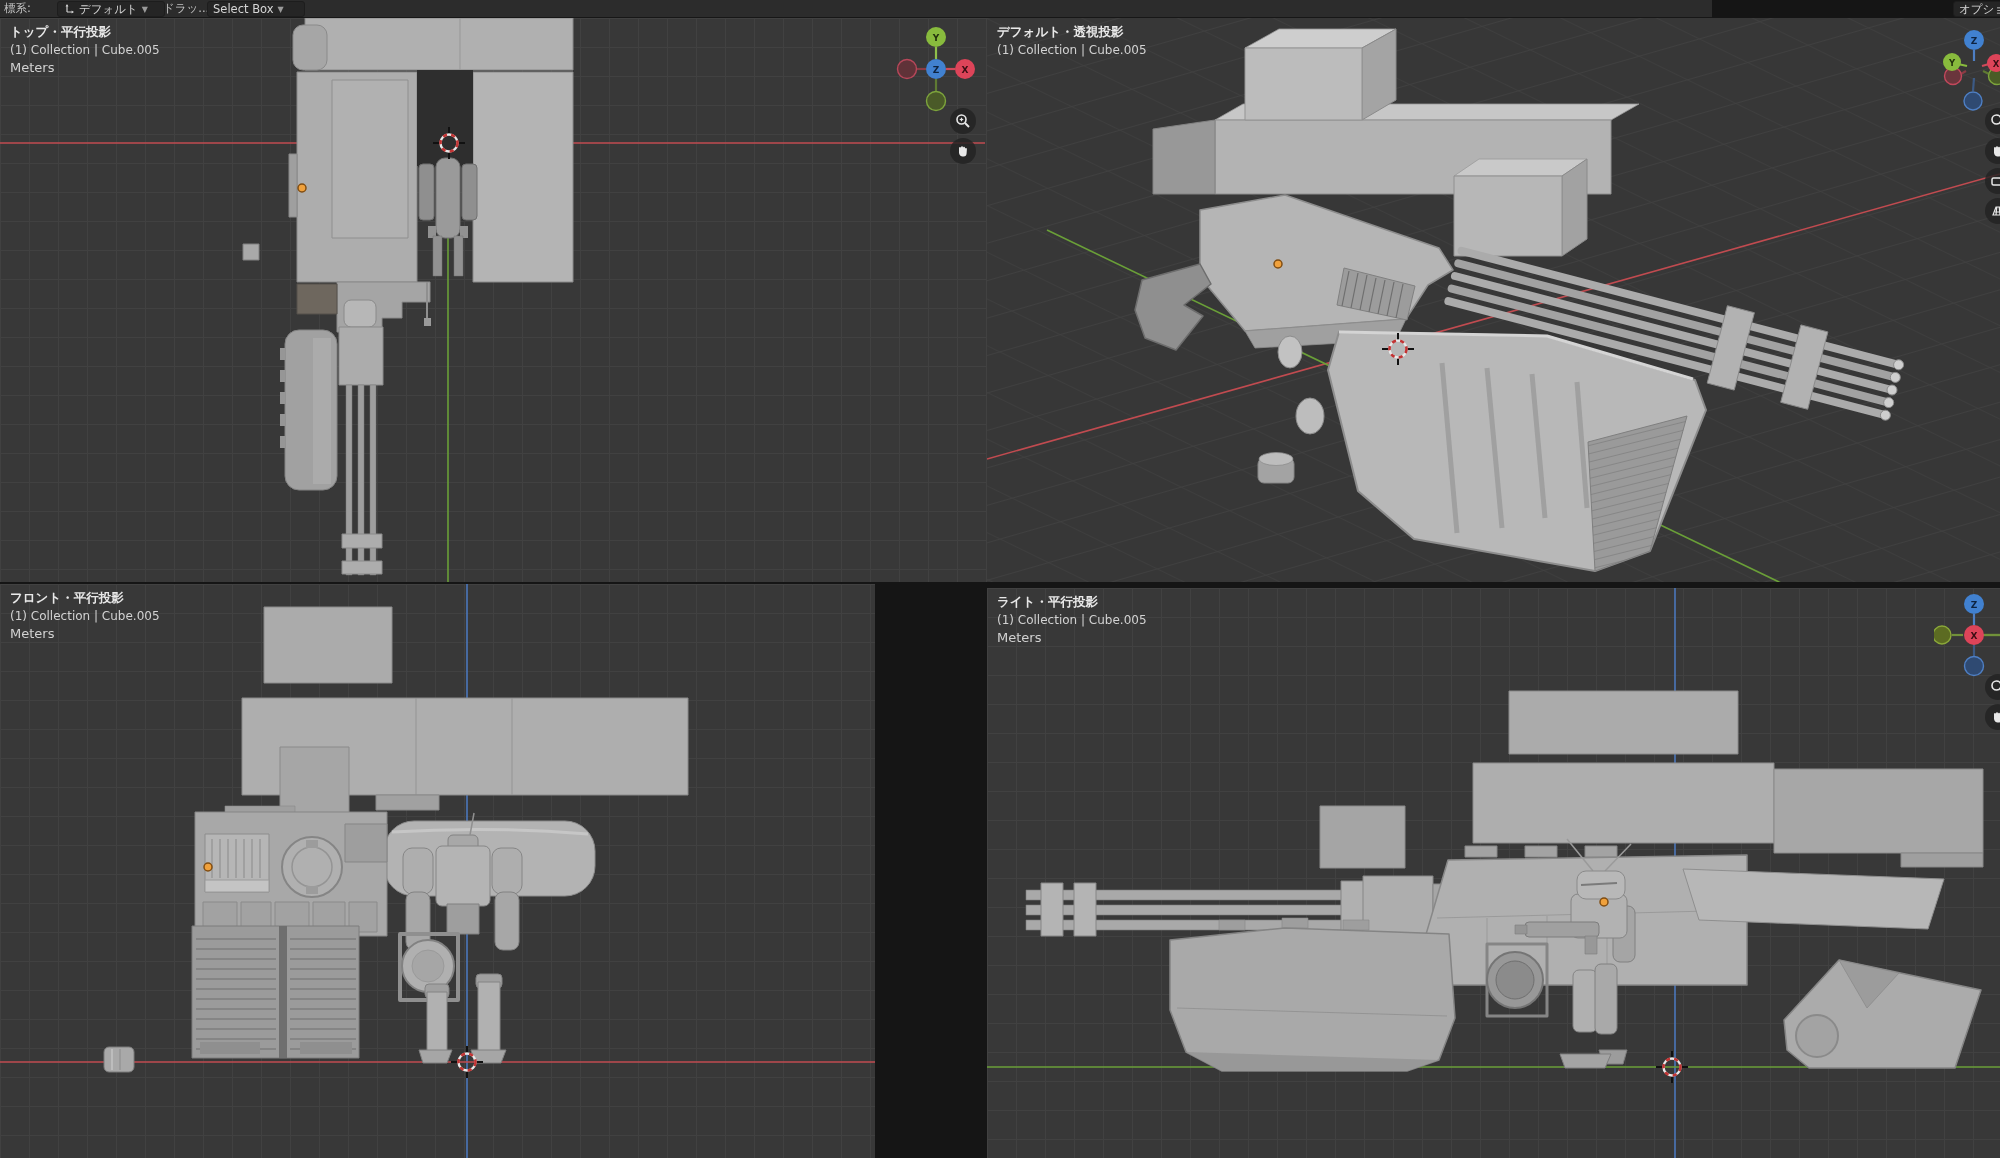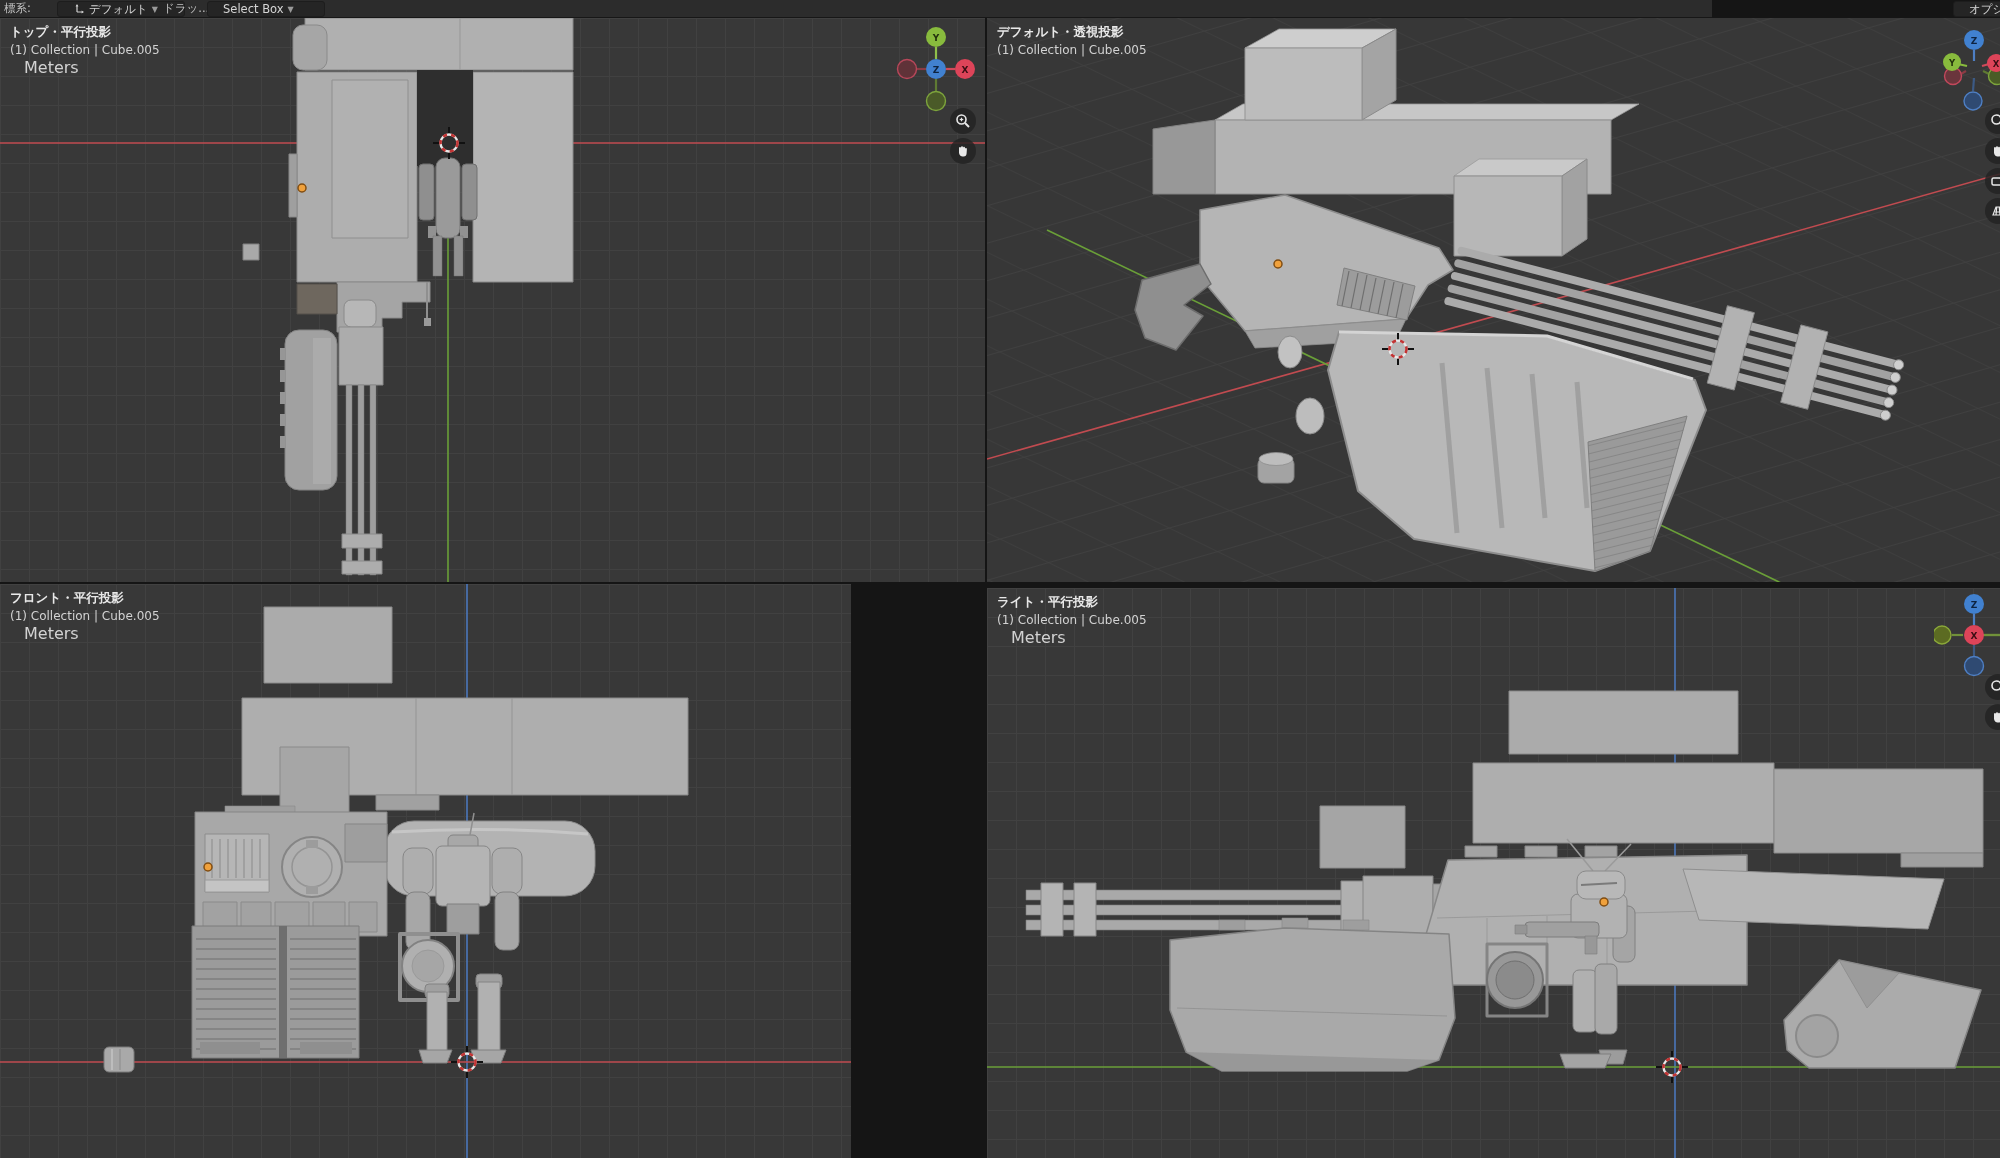--- a/index.html
+++ b/index.html
@@ -11,7 +11,7 @@
            border-bottom:1px solid #171717;z-index:50;}
   .tb-label{position:absolute;top:1px;font-size:11.5px;color:#c3c3c3;line-height:15px;}
   .tb-widget{position:absolute;top:1px;height:14px;background:#252525;border:1px solid #1d1d1d;
-             border-radius:3px;display:flex;align-items:center;gap:4px;padding:0 15px;
+             border-radius:3px;display:flex;align-items:center;gap:4px;padding:0 5px;
              color:#d6d6d6;font-size:11.5px;line-height:13px;white-space:nowrap;overflow:hidden;}
   .tb-chevron{color:#9a9a9a;font-size:8px;}
   

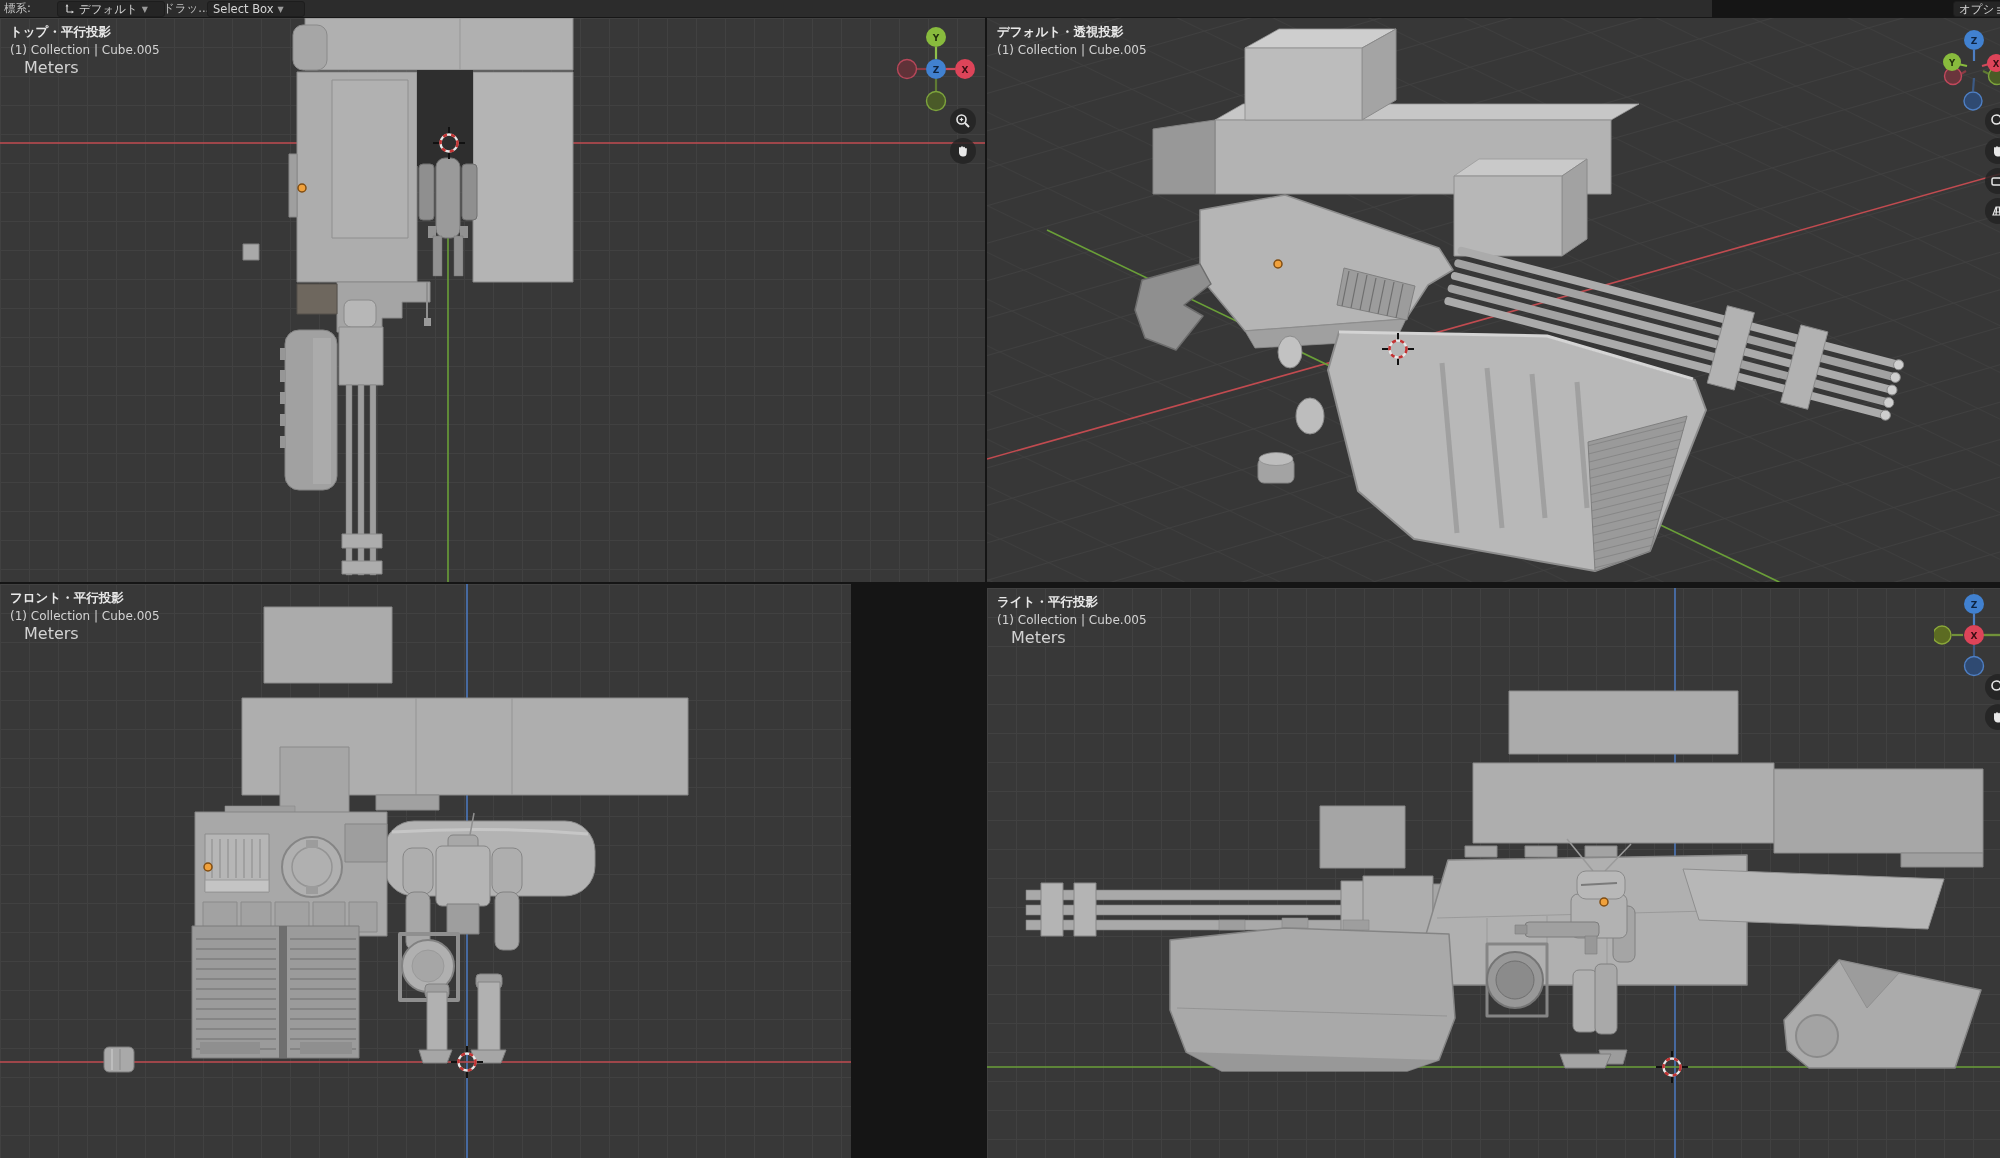--- a/index.html
+++ b/index.html
@@ -19,7 +19,7 @@
   .vp.ortho{background-color:#383838;
      background-image:linear-gradient(to right,#414141 1px,transparent 1px),
                       linear-gradient(to bottom,#414141 1px,transparent 1px);
-     background-size:29px 29px;}
+     background-size:29px 29px;padding-left:24px;}
   .scene{position:absolute;left:0;top:0;}
   .vp-label{position:absolute;left:10px;top:5px;z-index:10;pointer-events:none;}
   .vp-label .t1{font-size:12.5px;font-weight:bold;color:#e8e8e8;line-height:18px;}

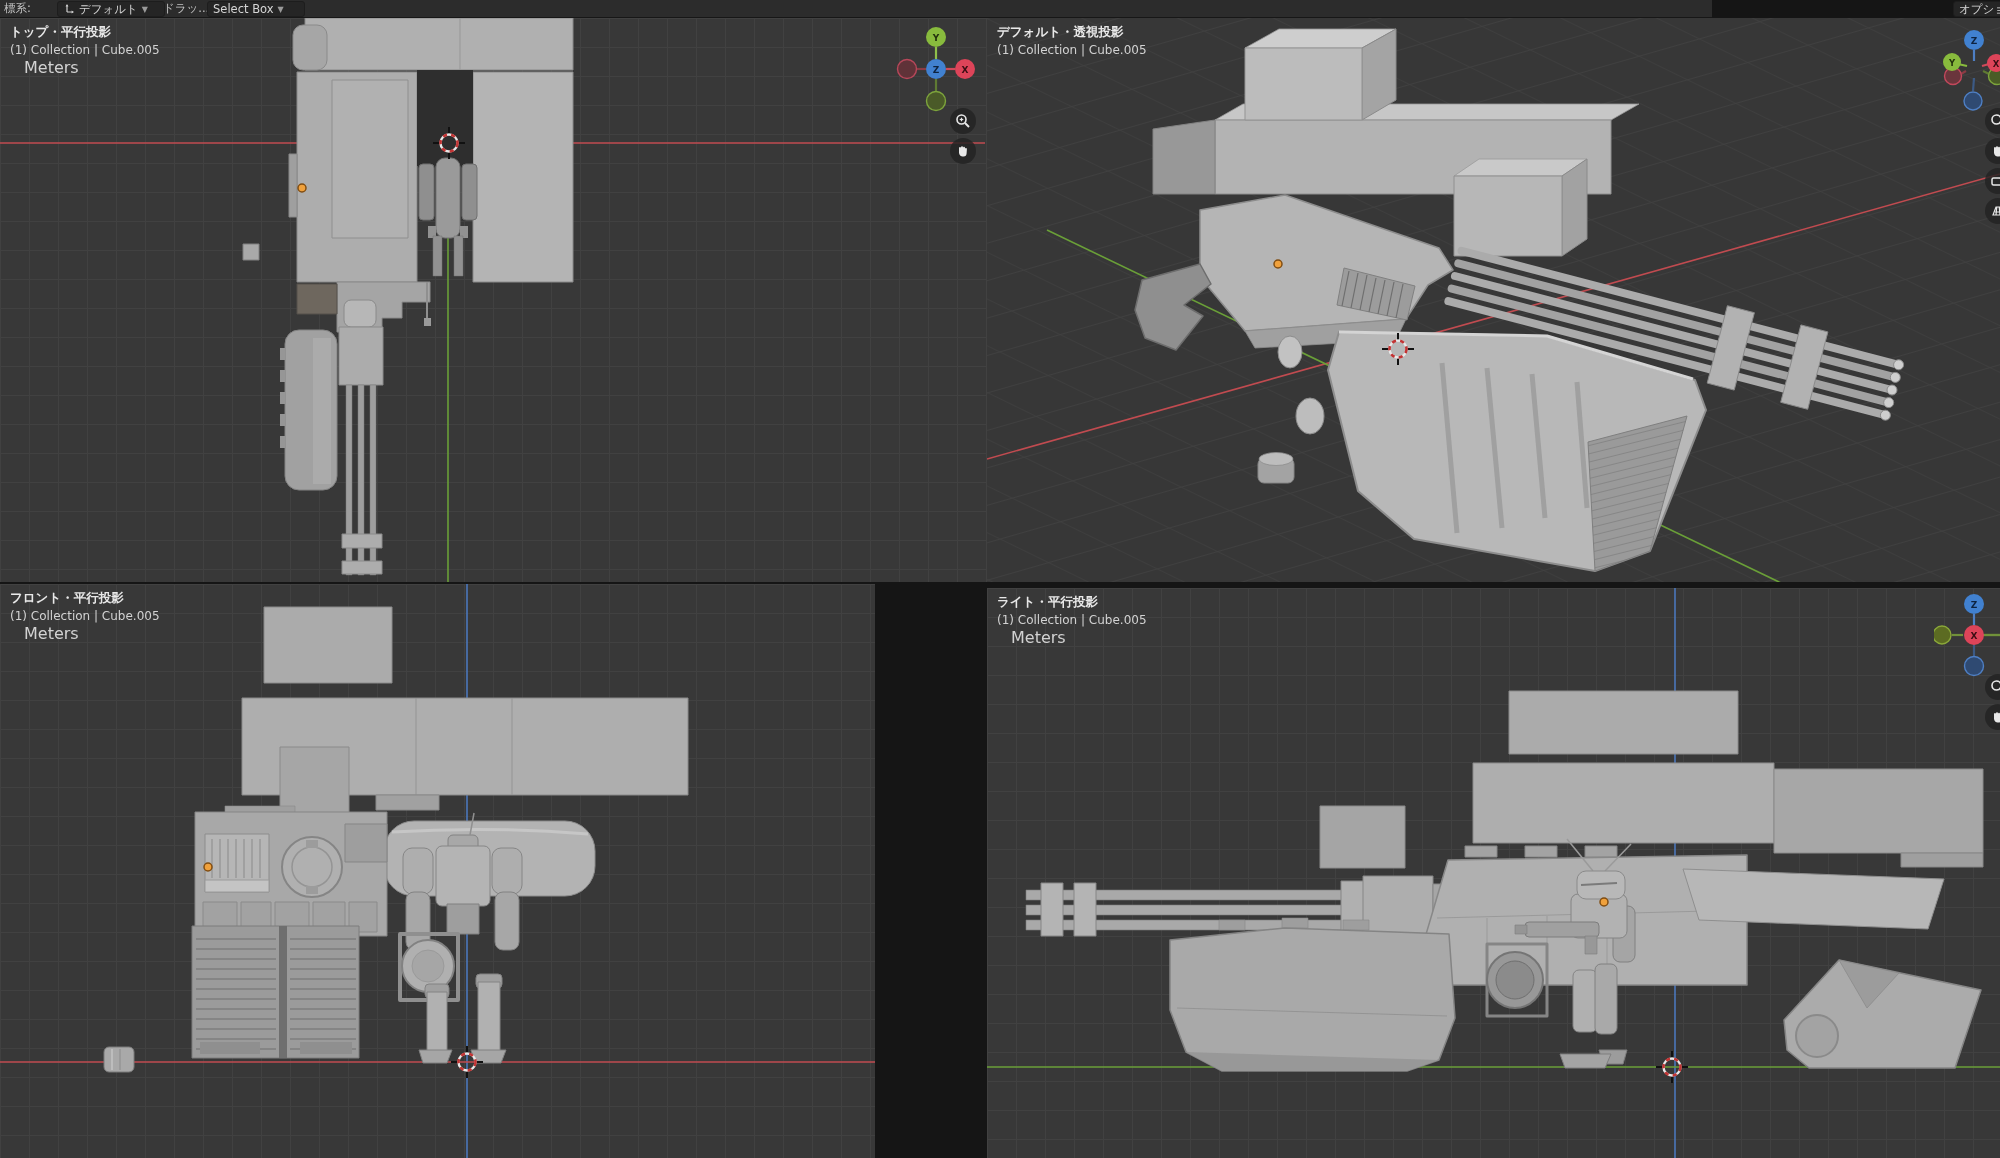--- a/index.html
+++ b/index.html
@@ -24,7 +24,7 @@
   .vp-label{position:absolute;left:10px;top:5px;z-index:10;pointer-events:none;}
   .vp-label .t1{font-size:12.5px;font-weight:bold;color:#e8e8e8;line-height:18px;}
   .vp-label .t2{font-size:12px;color:#d2d2d2;line-height:18px;}
-  .vp-label .t3{font-size:16px;color:#d2d2d2;line-height:18px;margin-left:14px;}
+  .vp-label .t3{font-size:13px;color:#d2d2d2;line-height:18px;}
   .gizmo{position:absolute;z-index:12;}
   .gizmo text{font-weight:bold;}
   .nav-btn{position:absolute;width:26px;height:26px;border-radius:50%;

